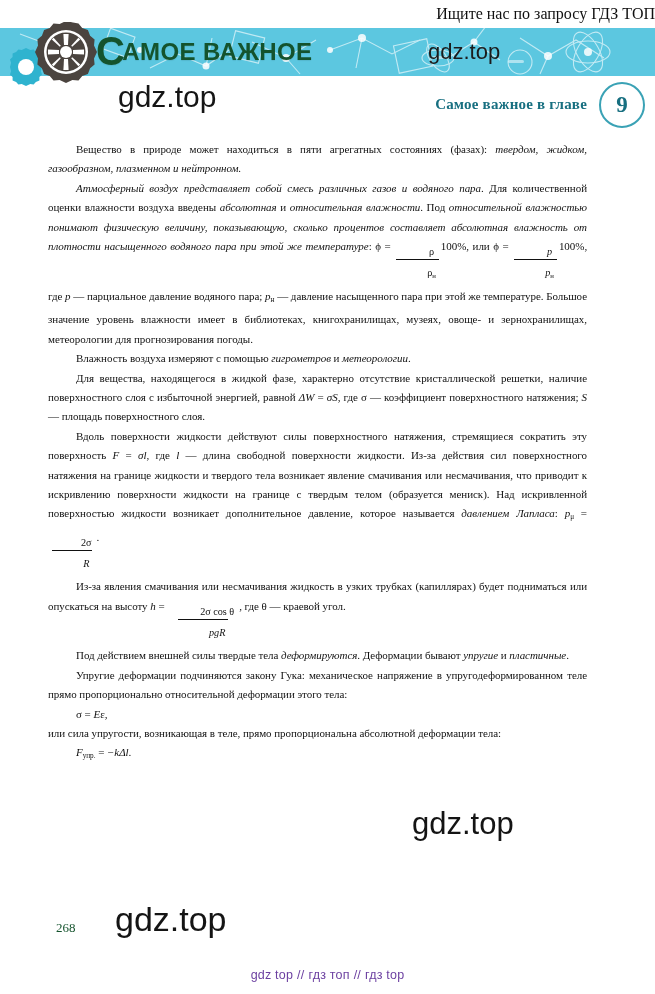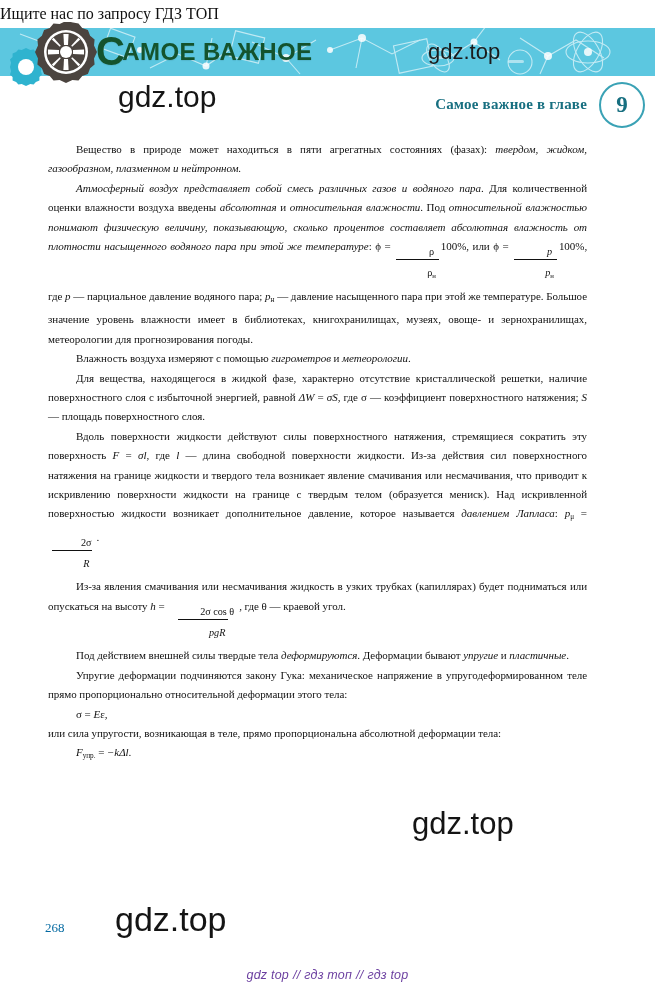--- a/index.html
+++ b/index.html
@@ -21,7 +21,7 @@
     height: 28px;
     display: flex;
     align-items: center;
-    justify-content: flex-start;
+    justify-content: flex-end;
     background: #ffffff;
   }
 

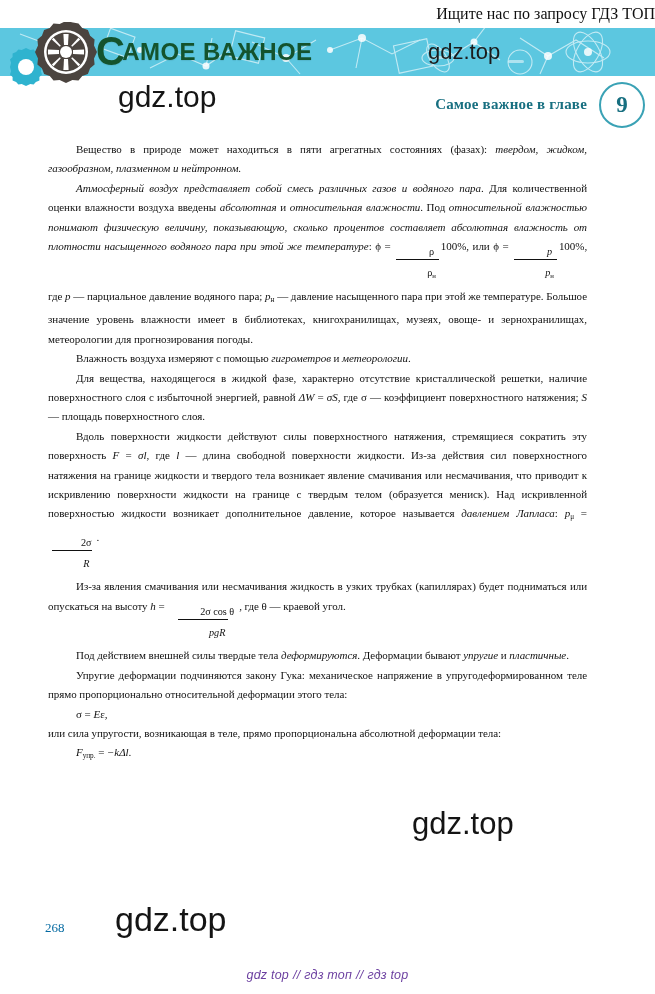--- a/index.html
+++ b/index.html
@@ -184,11 +184,11 @@
   
   .page-no {
     position: absolute;
-    left: 45px;
+    left: 56px;
     top: 920px;
     font-family: "Liberation Serif", serif;
     font-size: 13px;
-    color: #0369a1;
+    color: #14532d;
     z-index: 7;
   }
   .footer-links {

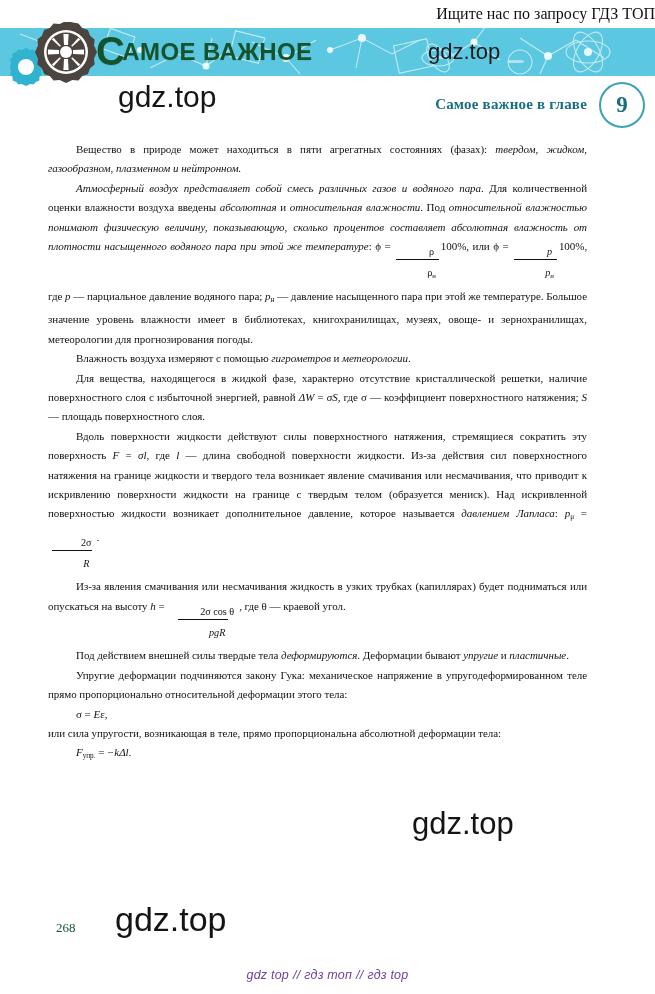--- a/index.html
+++ b/index.html
@@ -201,7 +201,6 @@
     font-family: "Liberation Sans", sans-serif;
     font-size: 12.5px;
     letter-spacing: .2px;
-    font-style: italic;
   }
   .footer-links .sep { margin: 0 4px; }
 </style>

